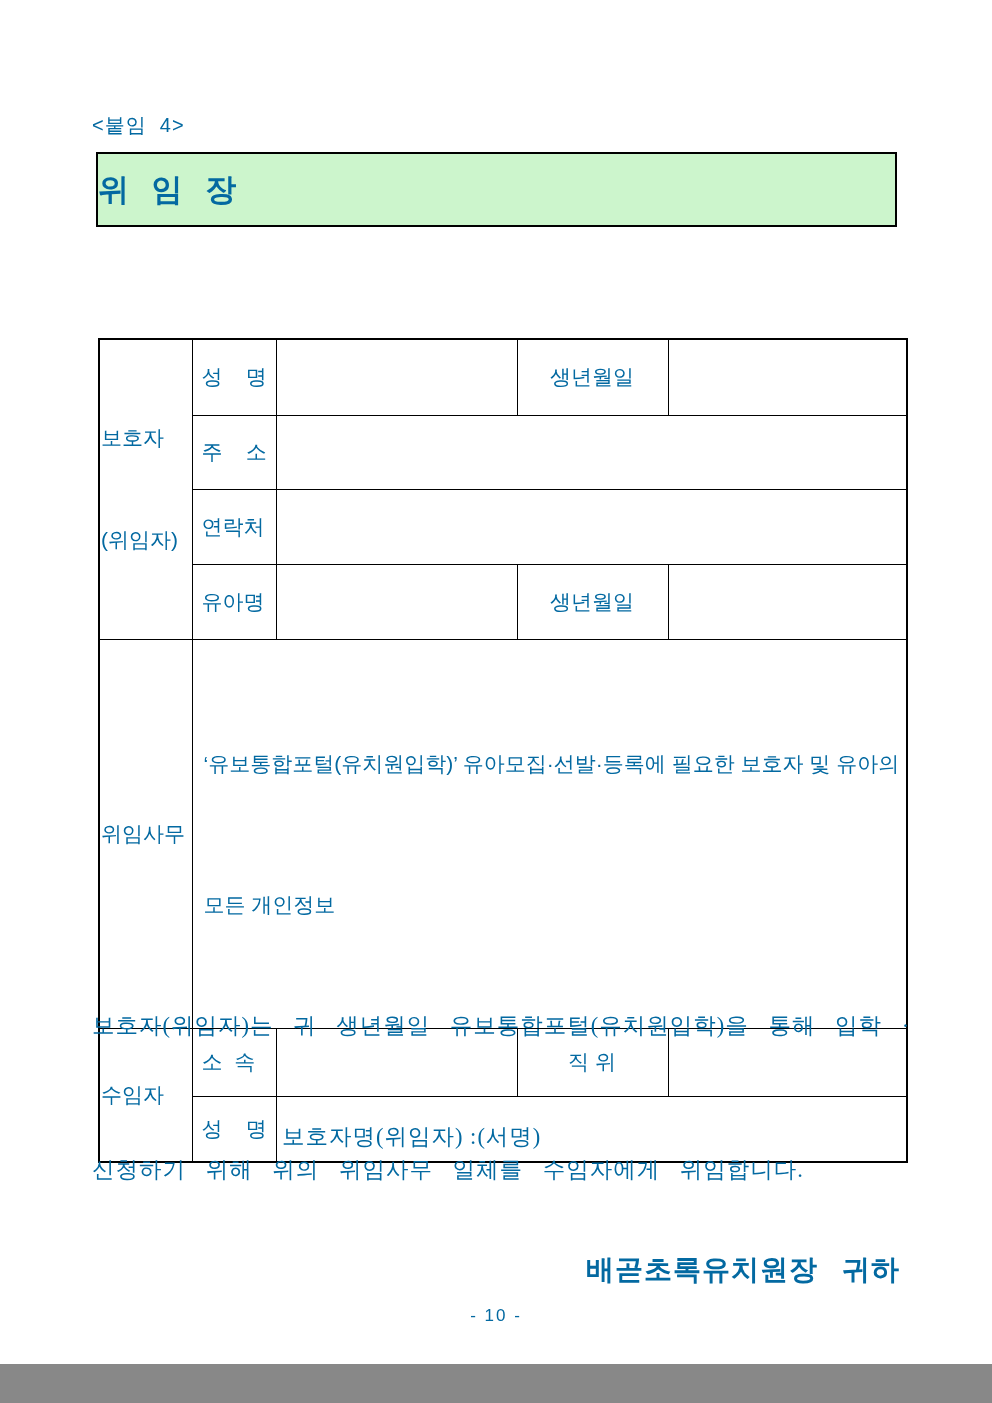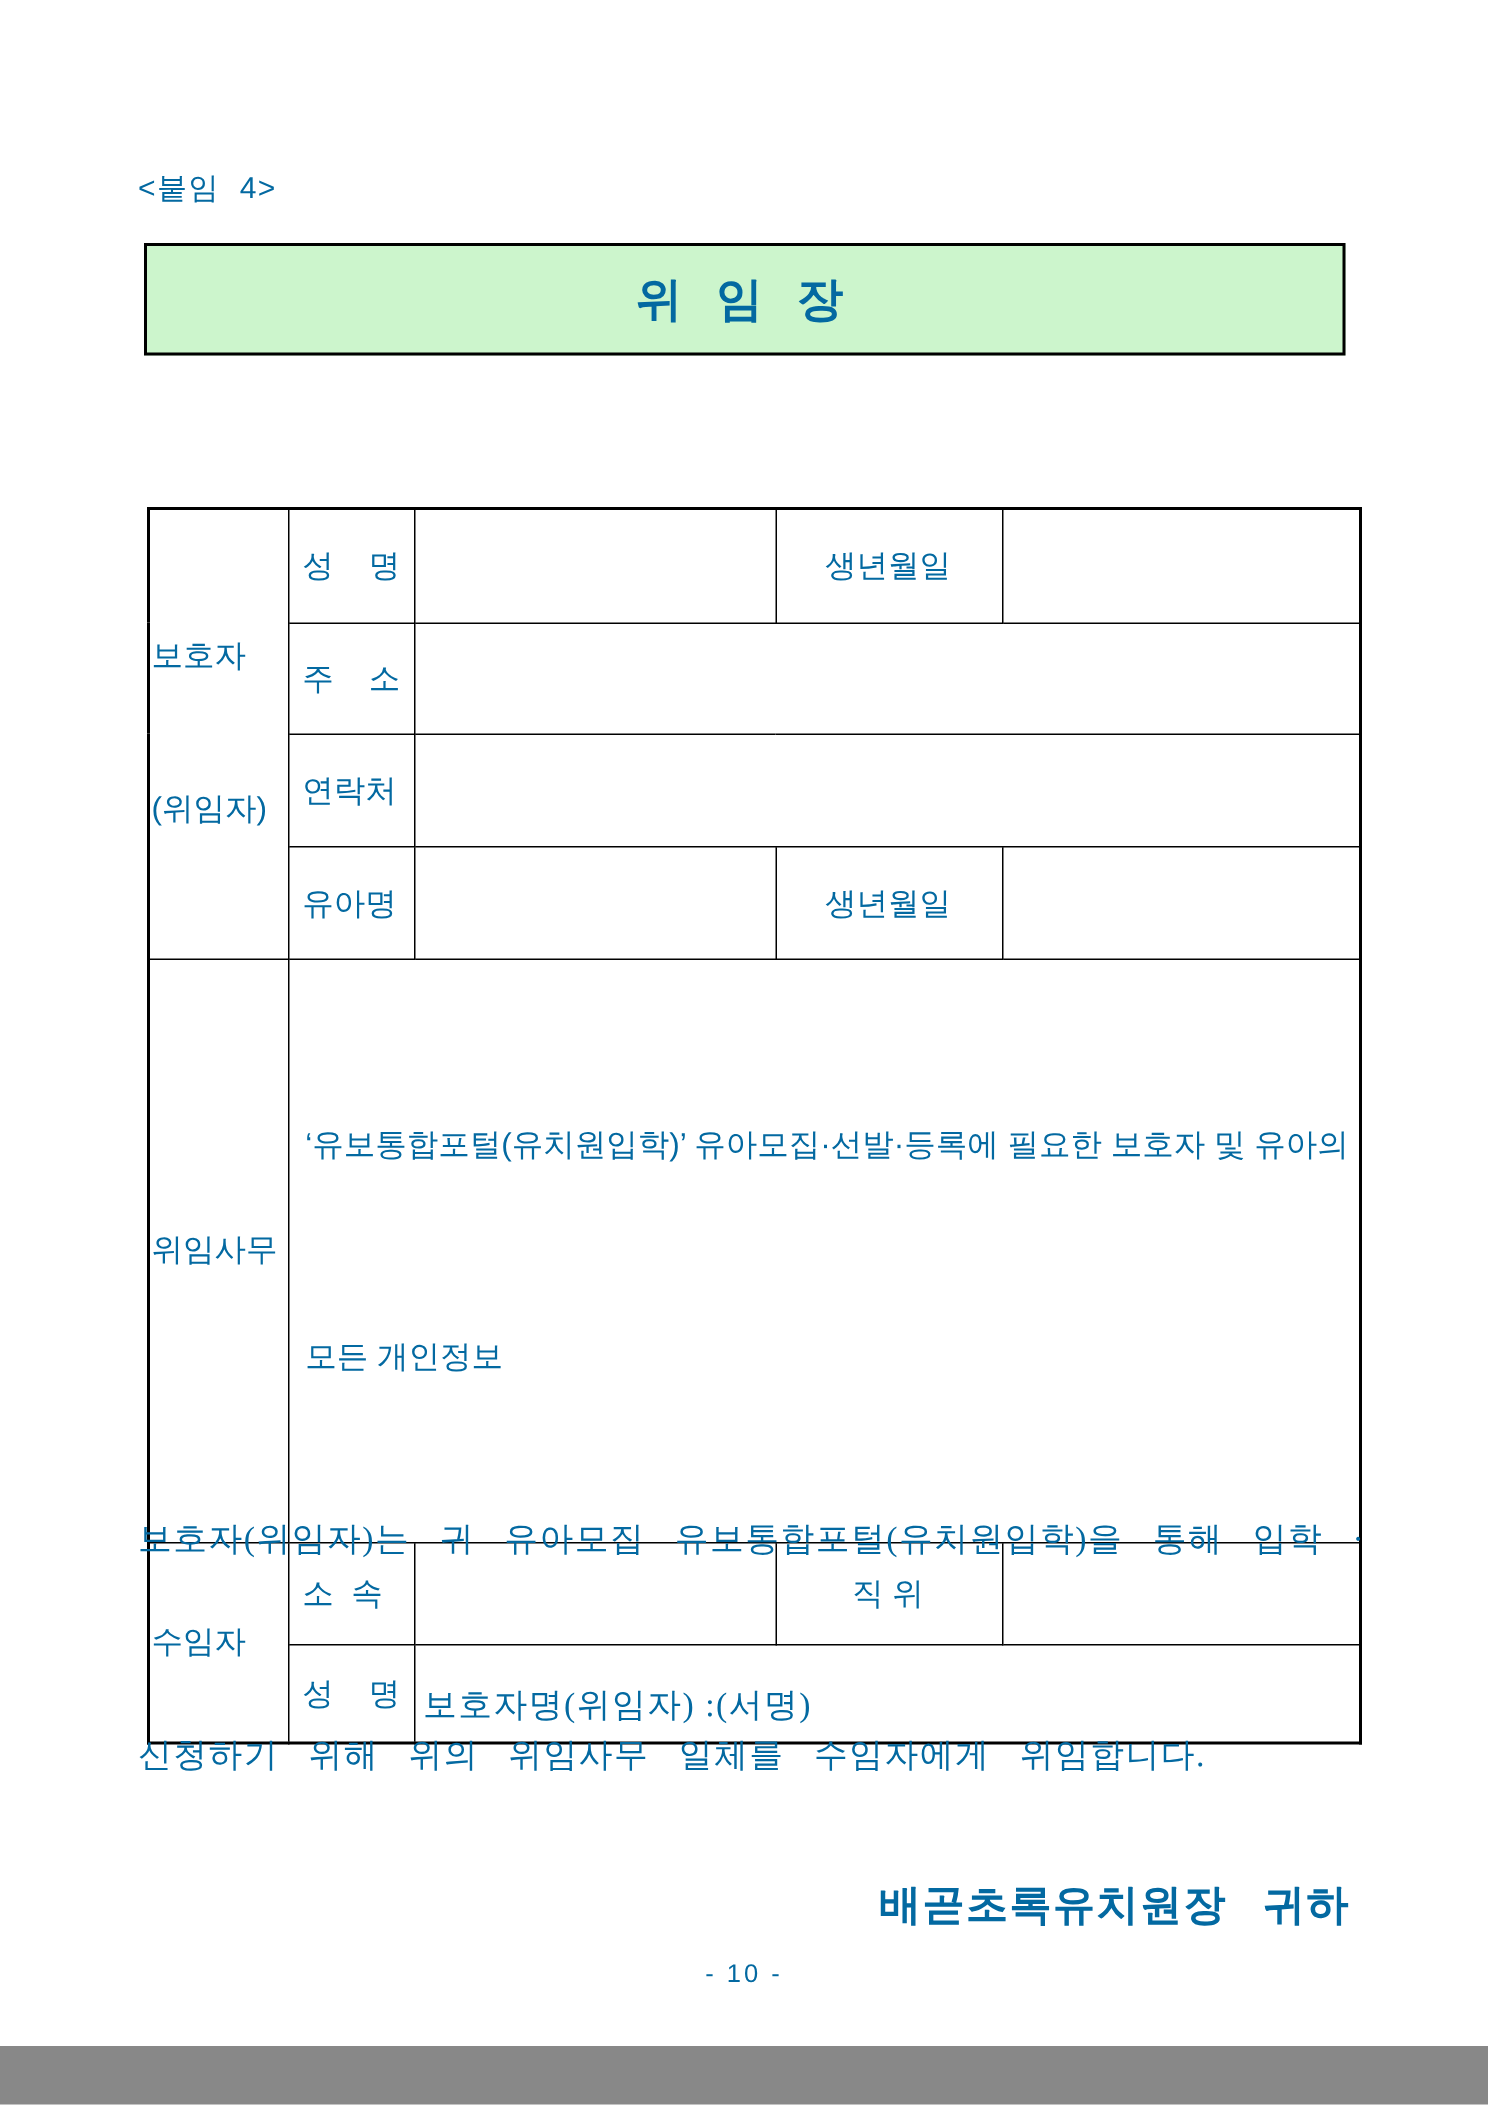--- a/index.html
+++ b/index.html
@@ -24,7 +24,7 @@
   .title-box {
     position: absolute;
     left: 96px;
-    top: 162px;
+    top: 152px;
     width: 801px;
     height: 75px;
     box-sizing: border-box;
@@ -32,7 +32,6 @@
     background: #ccf5cc;
     display: flex;
     align-items: center;
-    justify-content: center;
   }
   .title-text {
     font-size: 31px;

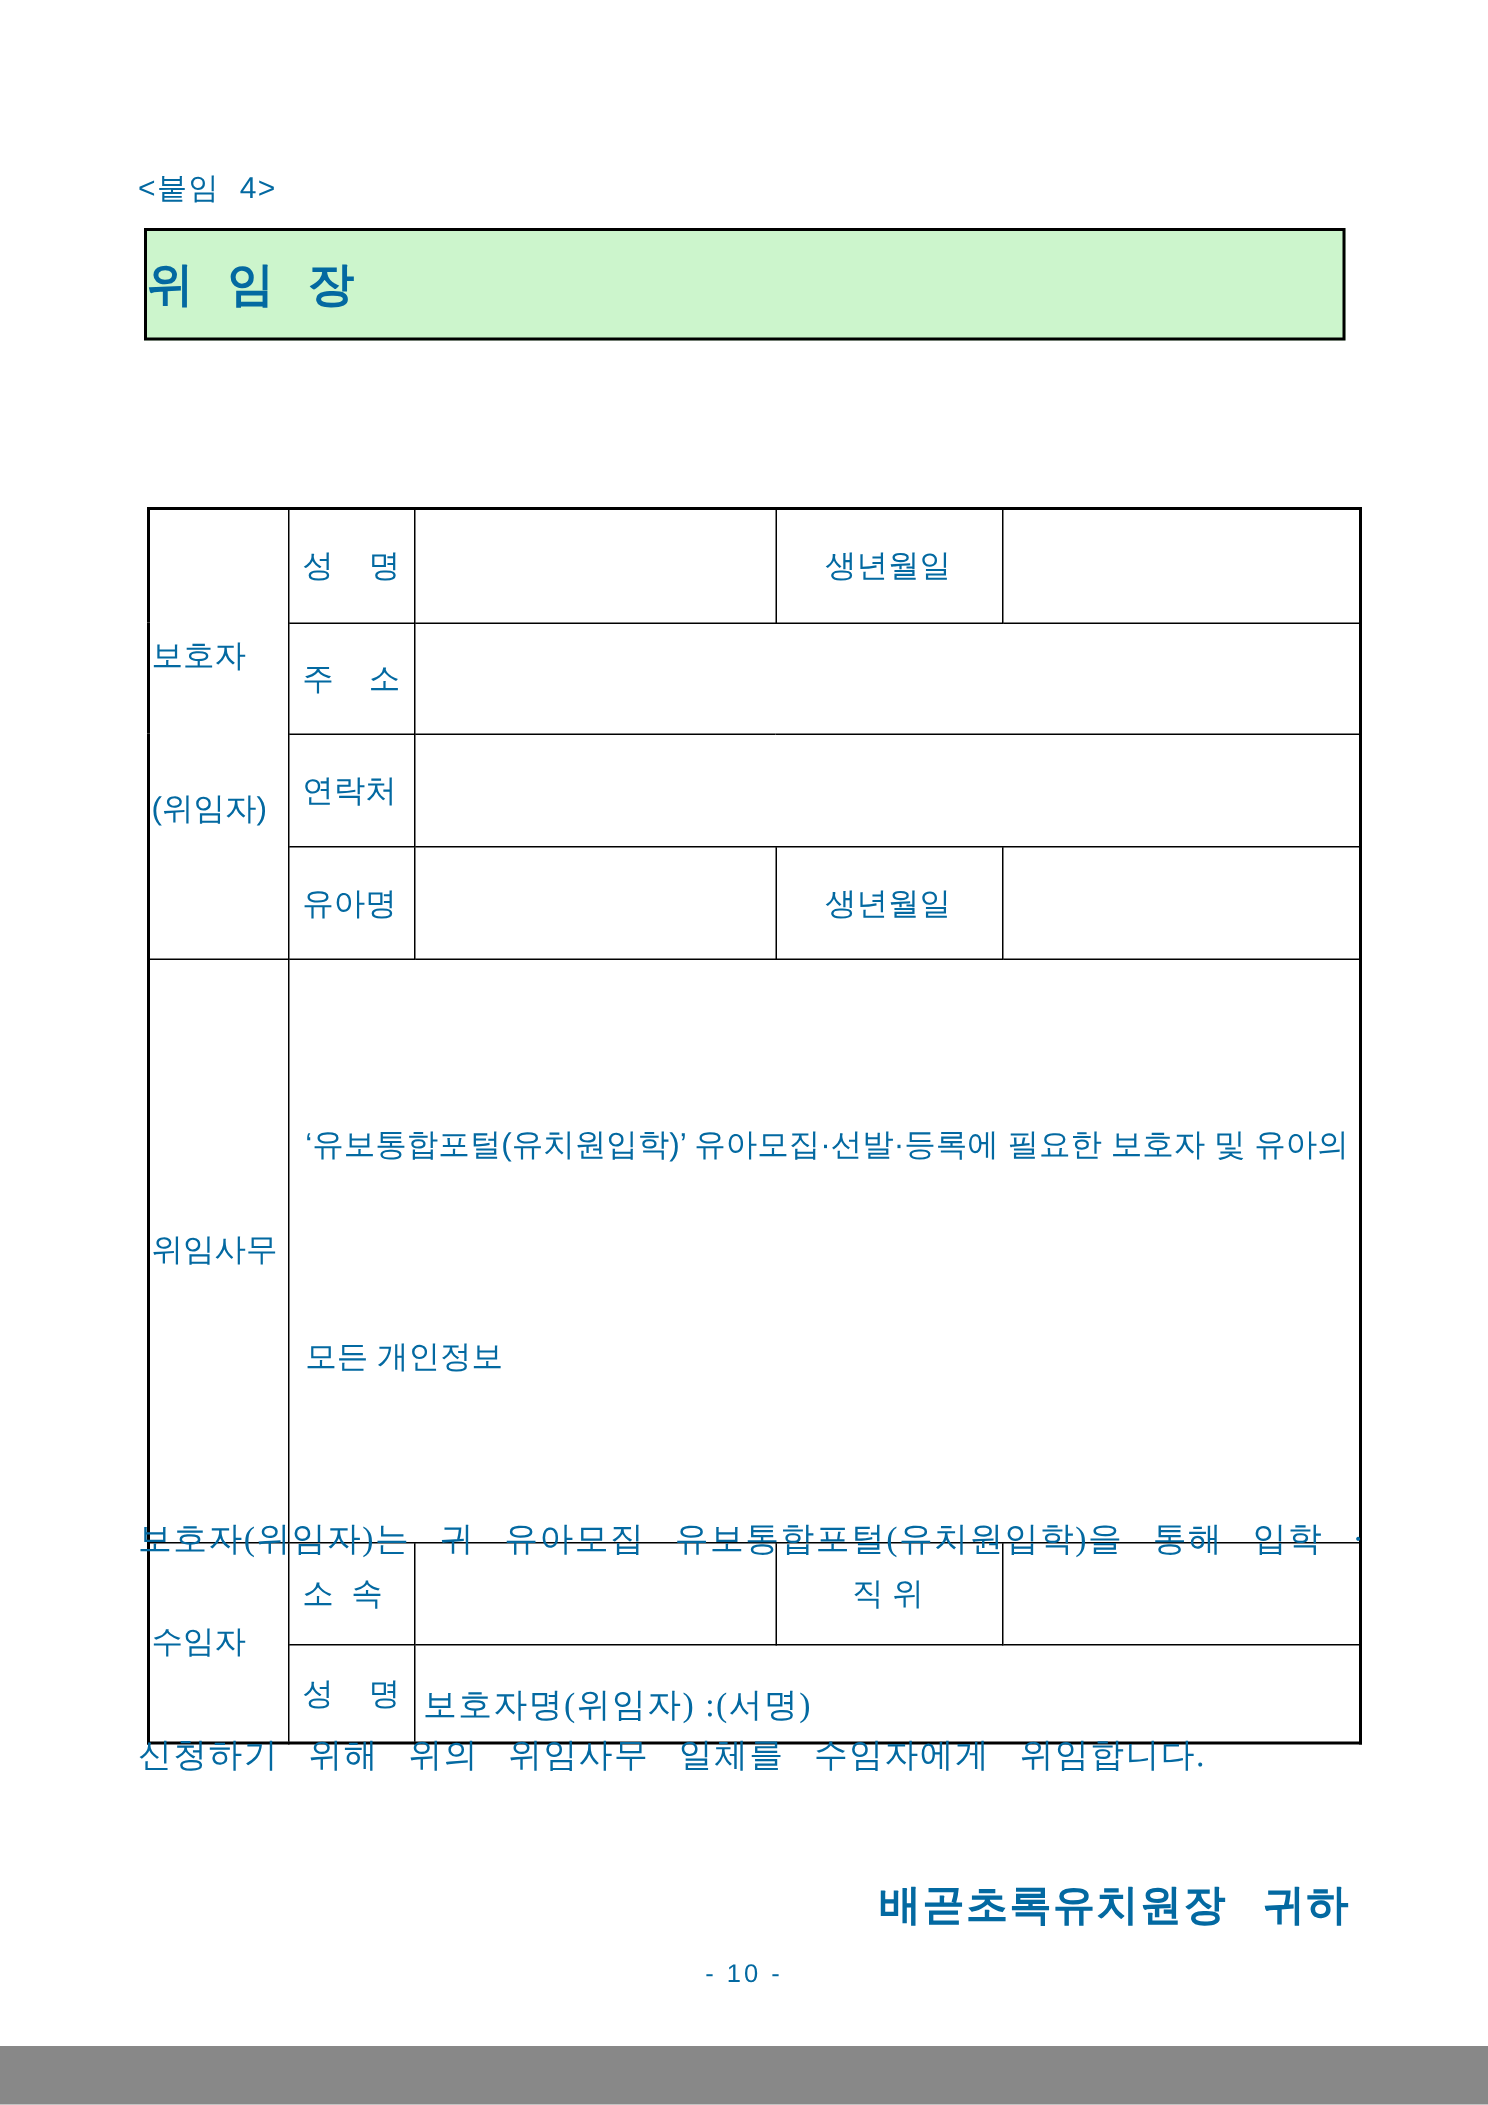--- a/index.html
+++ b/index.html
@@ -194,7 +194,7 @@
   </table>
 
   <div class="para">
-    <div>보호자(위임자)는 귀 유아모집 유보통합포털(유치원입학)을 통해 입학 ·</div>
+    <div>보호자(위임자)는 귀 생년월일 유보통합포털(유치원입학)을 통해 입학 ·</div>
     <div>신청하기 위해 위의 위임사무 일체를 수임자에게 위임합니다.</div>
   </div>
 

